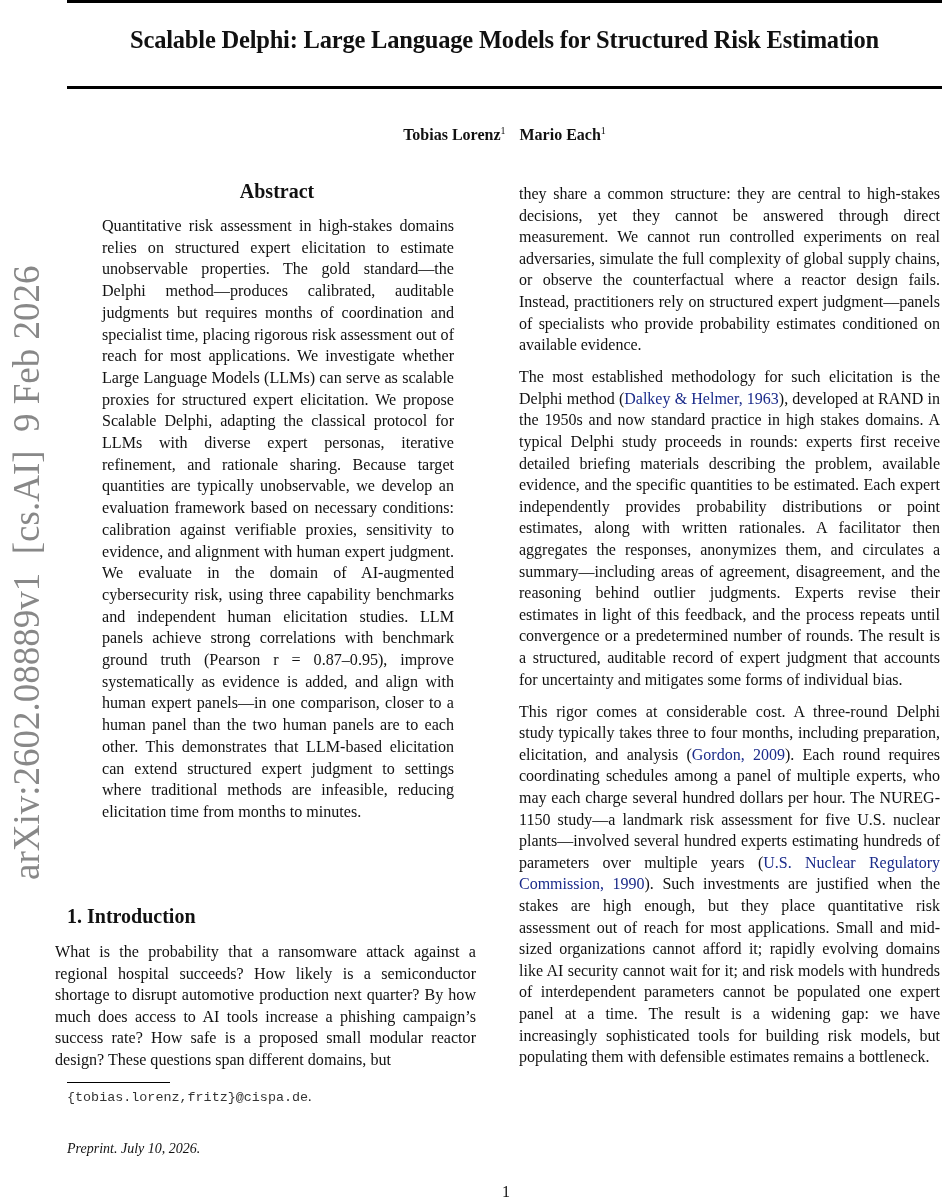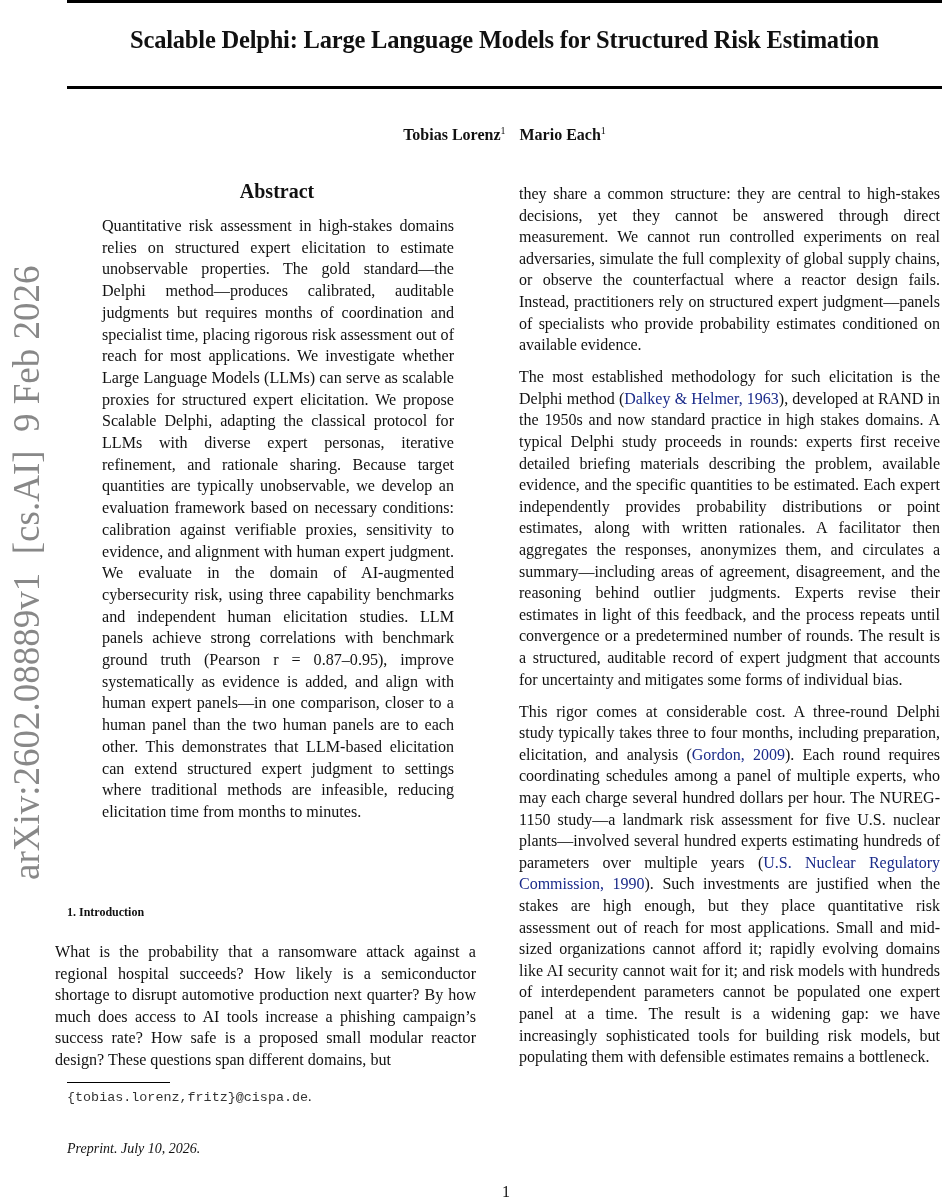--- a/index.html
+++ b/index.html
@@ -19,7 +19,7 @@
                       font-weight: bold; font-size: 20px; }
   .abstract-body { position: absolute; left: 102px; top: 215px; width: 352px;
                    font-size: 16.1px; line-height: 21.7px; text-align: justify; hyphens: manual; }
-  .intro-heading { position: absolute; left: 67px; top: 905px; font-weight: bold; font-size: 12px; }
+  .intro-heading { position: absolute; left: 67px; top: 905px; font-weight: bold; font-size: 20px; }
   .col-left-text { position: absolute; left: 55px; top: 941px; width: 421px;
                    font-size: 16.1px; line-height: 21.6px; text-align: justify; }
   .footnote-rule { position: absolute; left: 67px; top: 1082px; width: 103px; height: 1px; background: #000; }

